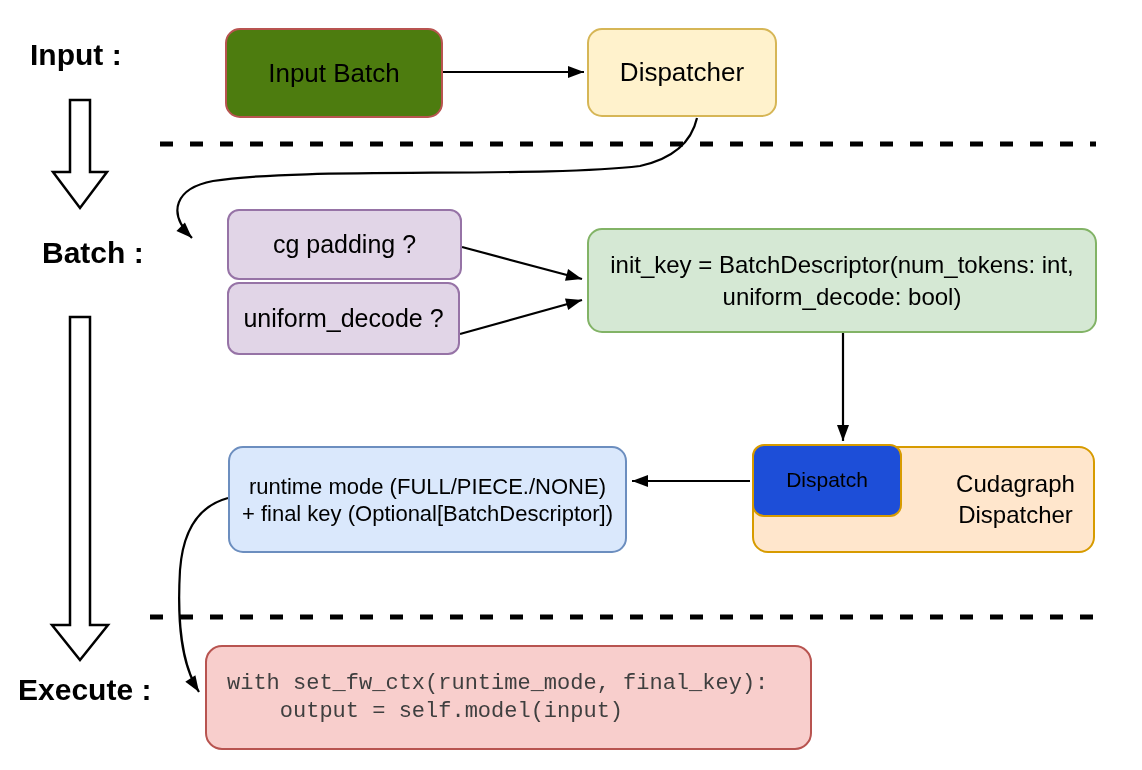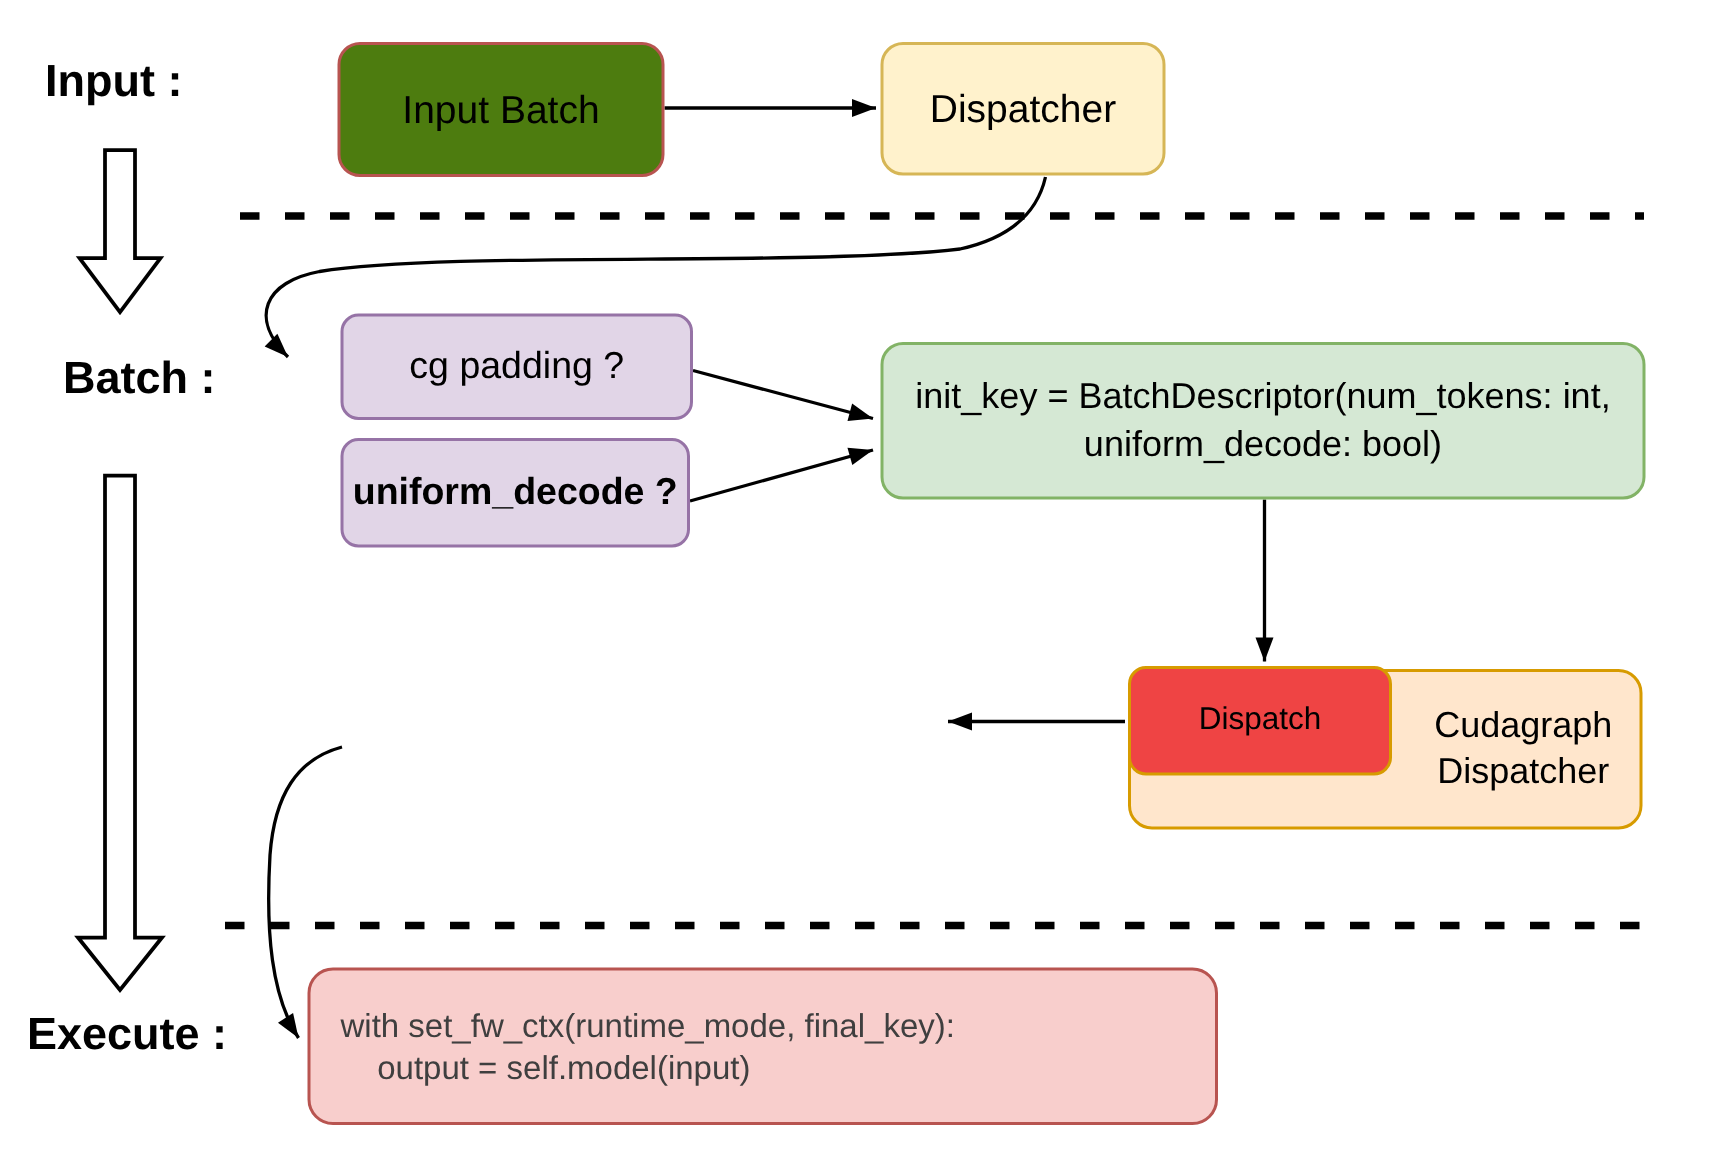--- a/index.html
+++ b/index.html
@@ -29,8 +29,8 @@
                         background:#fff2cc; border-color:#d6b656; font-size:26px; }
   #box-cg-padding     { left:227px; top:209px; width:235px; height:71px;
                         background:#e1d5e7; border-color:#9673a6; font-size:25px; border-radius:12px; }
-  #box-uniform-decode { left:227px; top:292px; width:233px; height:73px;
-                        background:#e1d5e7; border-color:#9673a6; font-size:25px; border-radius:12px;font-weight:bold; }
+  #box-uniform-decode { left:227px; top:282px; width:233px; height:73px;
+                        background:#e1d5e7; border-color:#9673a6; font-size:25px; border-radius:12px; }
   #box-init-key       { left:587px; top:228px; width:510px; height:105px;
                         background:#d5e8d4; border-color:#82b366; font-size:24px; line-height:32px; }
   #box-cudagraph      { left:752px; top:446px; width:343px; height:107px;

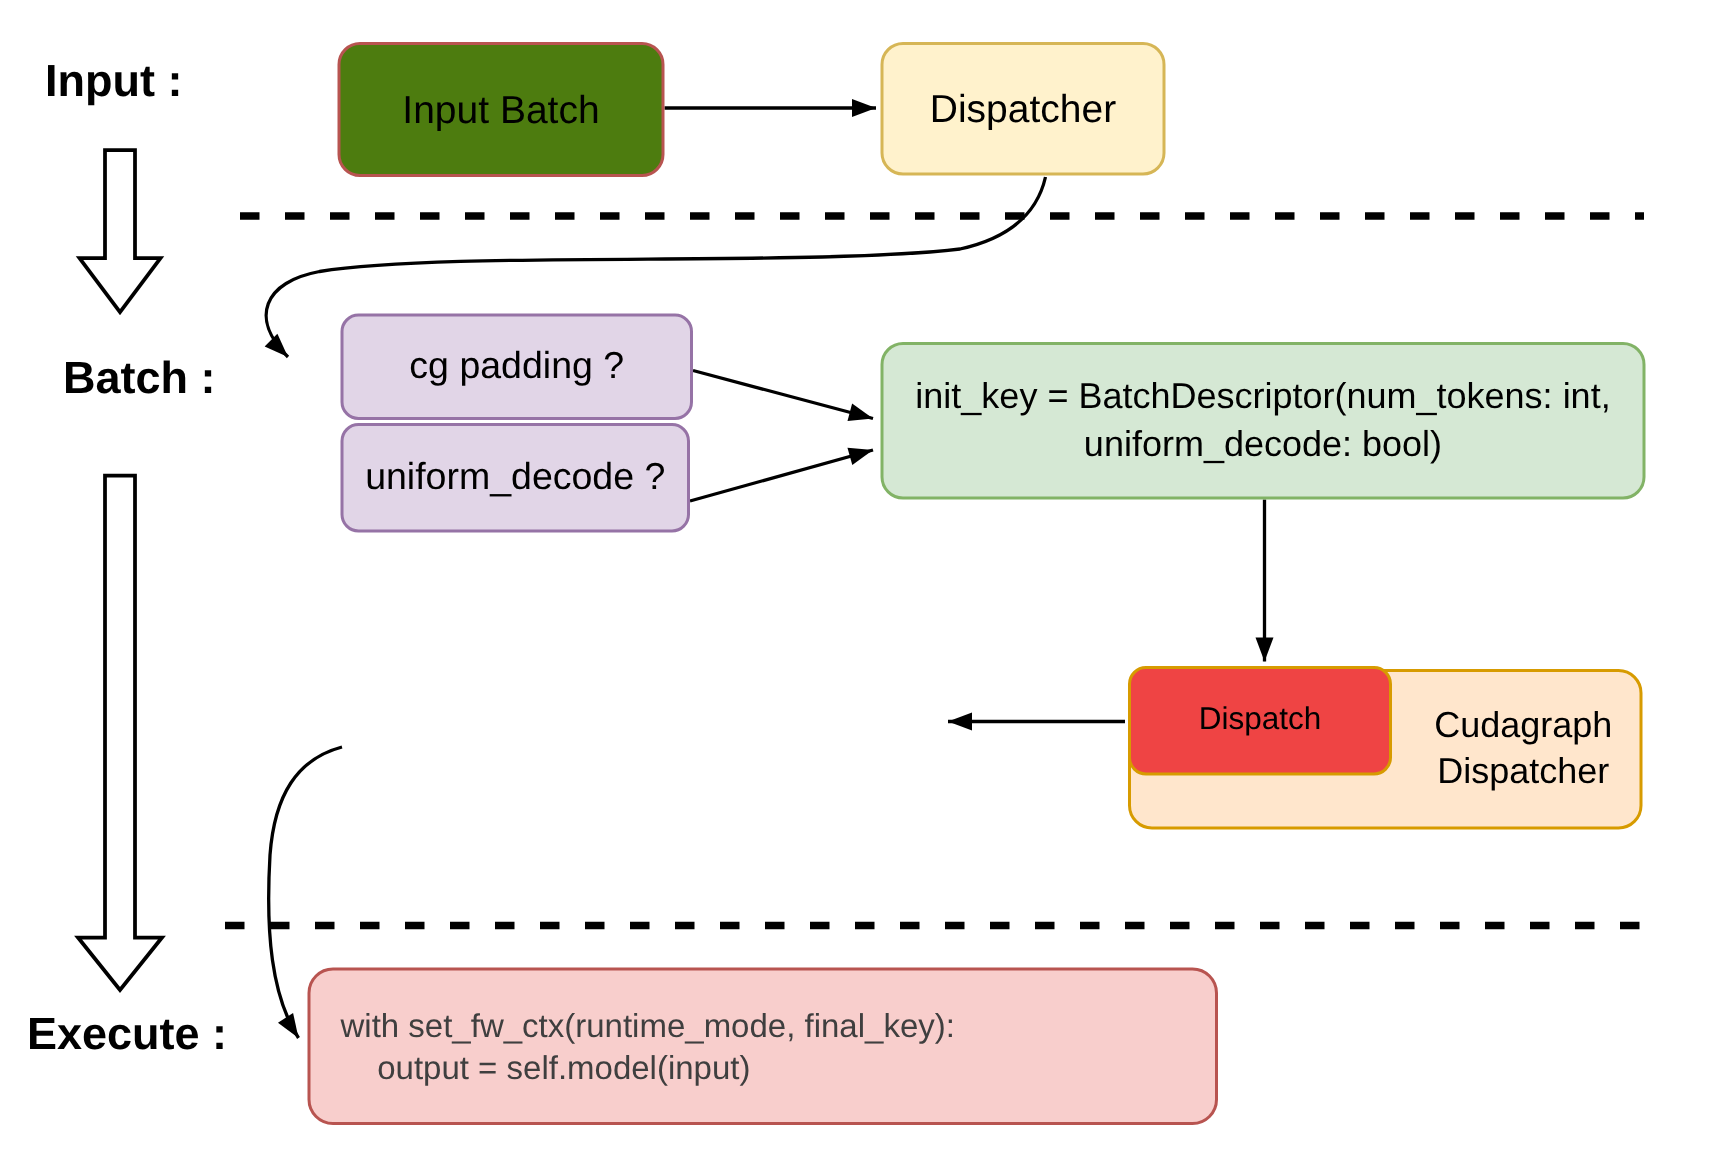--- a/index.html
+++ b/index.html
@@ -107,6 +107,10 @@
   </div>
   <div id="lbl-cudagraph">Cudagraph Dispatcher</div>
 
+  <div class="box" id="box-runtime-mode">
+    <span>runtime mode (FULL/PIECE./NONE)</span>
+    <span>+ final key (Optional[BatchDescriptor])</span>
+  </div>
 
   <div class="box" id="box-execute-code">
     <span>with set_fw_ctx(runtime_mode, final_key):</span>

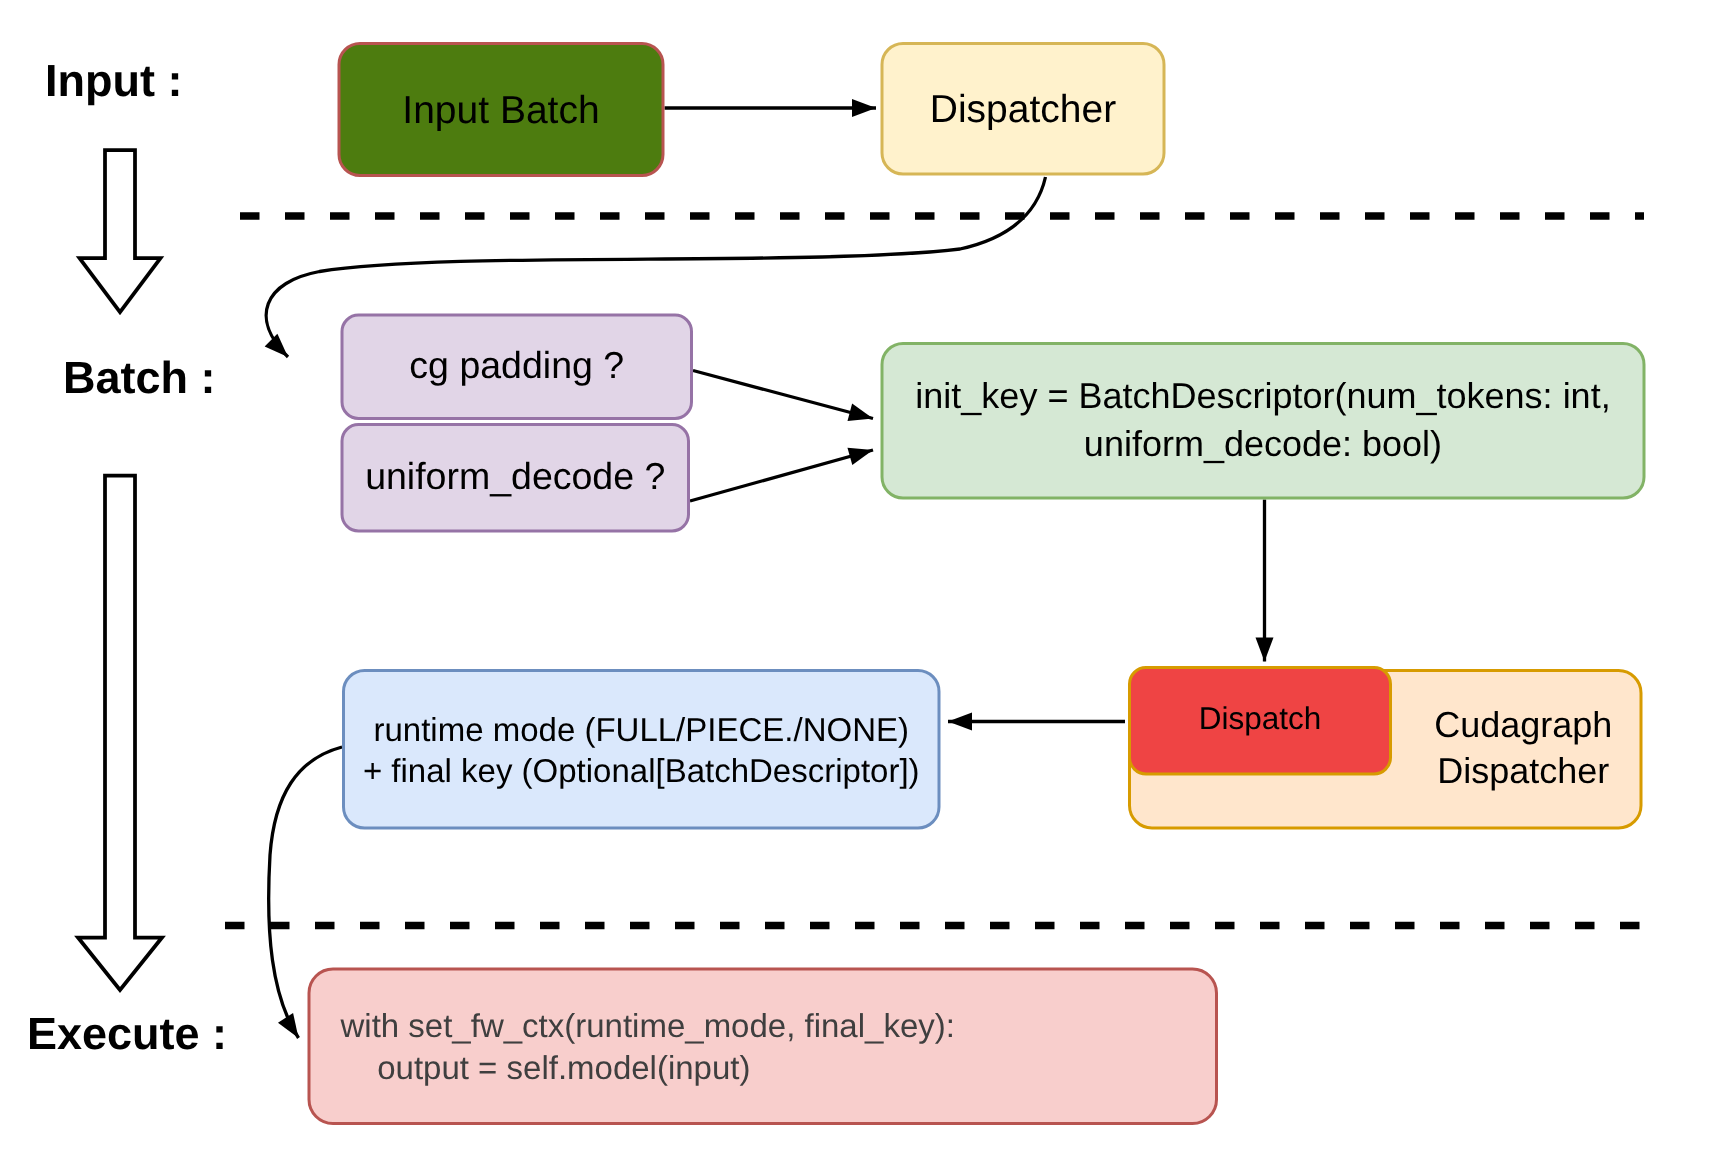--- a/index.html
+++ b/index.html
@@ -35,8 +35,8 @@
                         background:#d5e8d4; border-color:#82b366; font-size:24px; line-height:32px; }
   #box-cudagraph      { left:752px; top:446px; width:343px; height:107px;
                         background:#ffe6cc; border-color:#d79b00; border-radius:16px; }
-  #box-dispatch       { left:752px; top:444px; width:176px; height:73px;
-                        background:#ef4444; border-color:#d79b00; font-size:21px; border-radius:12px; }
+  #box-dispatch       { left:752px; top:444px; width:150px; height:73px;
+                        background:#1d4ed8; border-color:#d79b00; font-size:21px; border-radius:12px; }
   #lbl-cudagraph      { position:absolute; left:938px; top:447px; width:155px; height:104px;
                         display:flex; align-items:center; justify-content:center;
                         text-align:center; font-size:24px; line-height:31px; color:#000; }

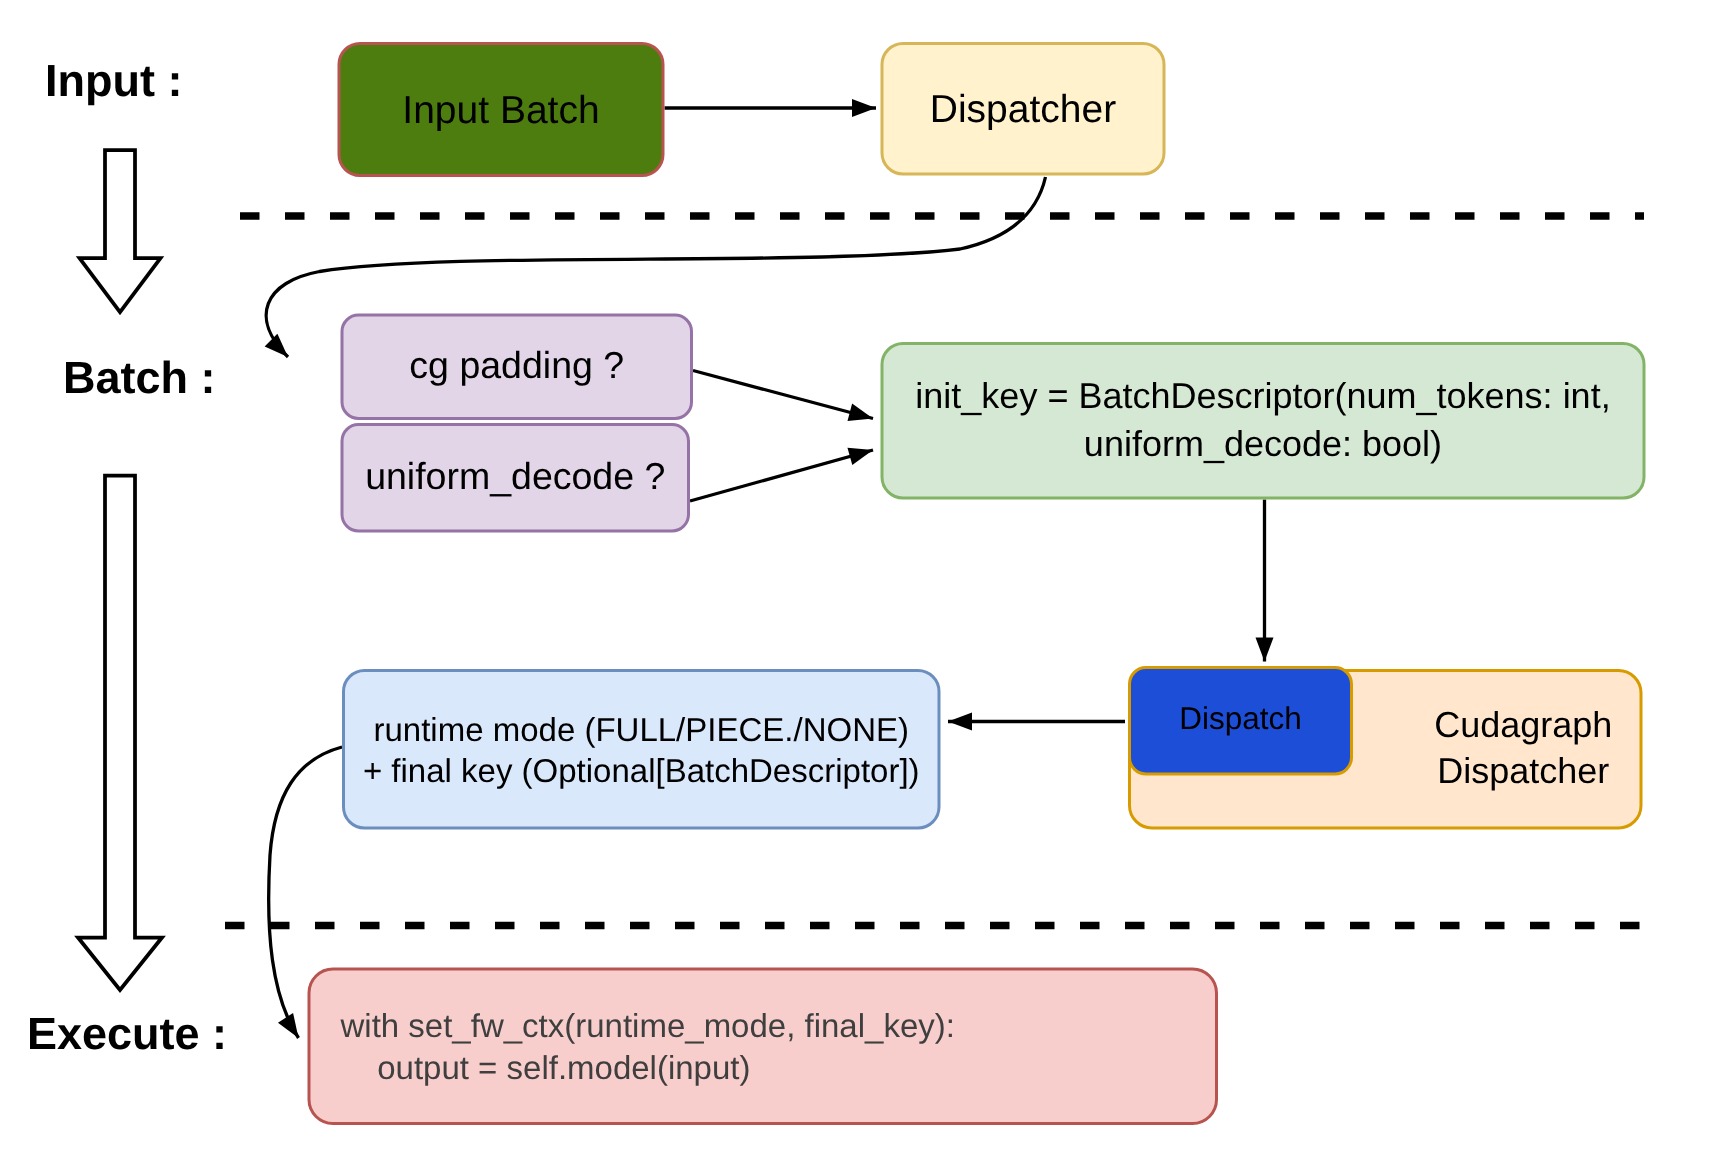--- a/index.html
+++ b/index.html
@@ -45,7 +45,7 @@
   #box-execute-code   { left:205px; top:645px; width:607px; height:105px;
                         background:#f8cecc; border-color:#b85450; border-radius:17px;
                         align-items:flex-start; padding-left:20px;
-                        font-family:Liberation Sans, sans-serif;
+                        font-family:Liberation Mono, monospace;
                         font-size:22px; line-height:28px; color:#3f3f3f; white-space:pre;
                         text-align:left; }
 </style>

